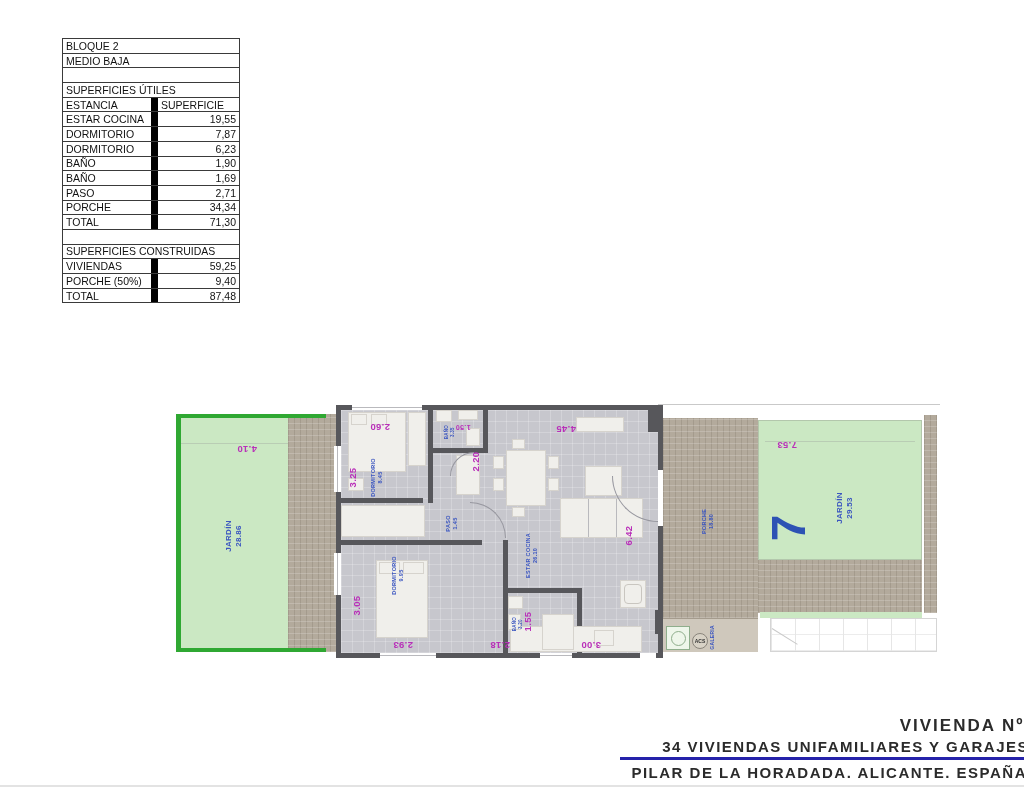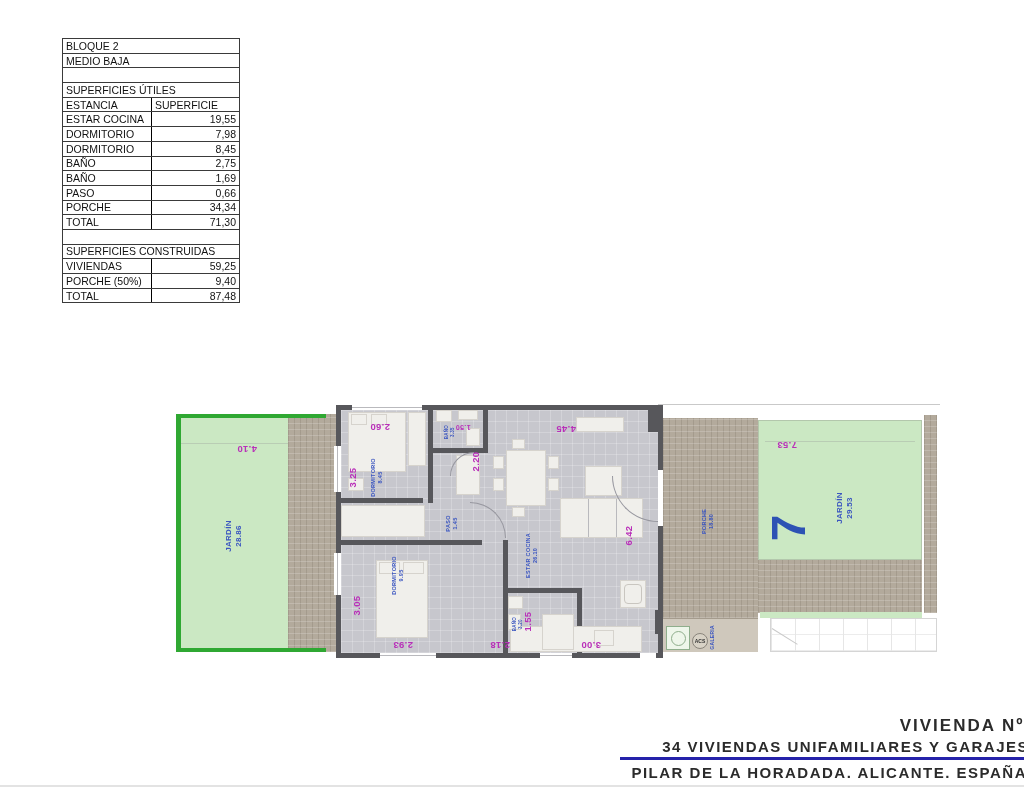--- a/index.html
+++ b/index.html
@@ -13,7 +13,7 @@
   .trow:last-child{border-bottom:none;}
   .trow .c1{flex:1;padding-left:3px;white-space:nowrap;overflow:hidden;}
   .trow .c2{width:88px;align-self:stretch;display:flex;align-items:center;justify-content:flex-end;
-            padding-right:3px;border-left:1px solid #000000;box-sizing:border-box;}
+            padding-right:3px;border-left:7px solid #000000;box-sizing:border-box;}
   .trow .c2.left{justify-content:flex-start;padding-left:3px;}
 
   

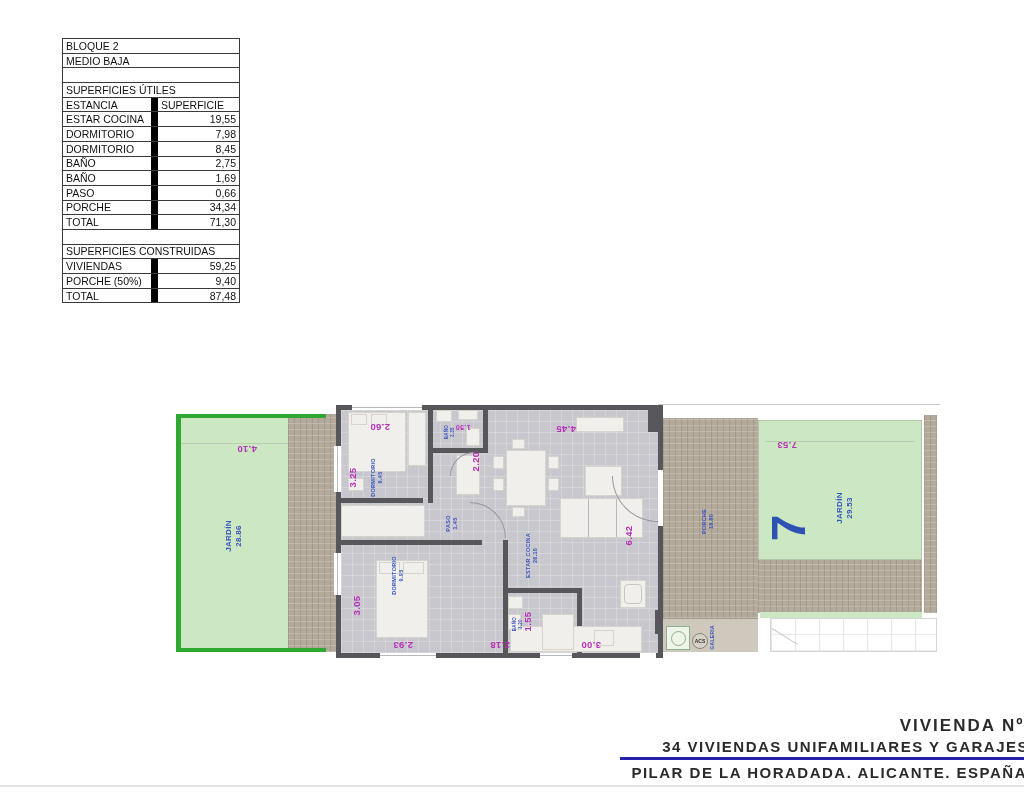--- a/index.html
+++ b/index.html
@@ -90,7 +90,7 @@
       </div>
     <div class="trow">
         <div class="c1">DORMITORIO</div>
-        <div class="c2">7,98</div>
+        <div class="c2">7,87</div>
       </div>
     <div class="trow">
         <div class="c1">DORMITORIO</div>

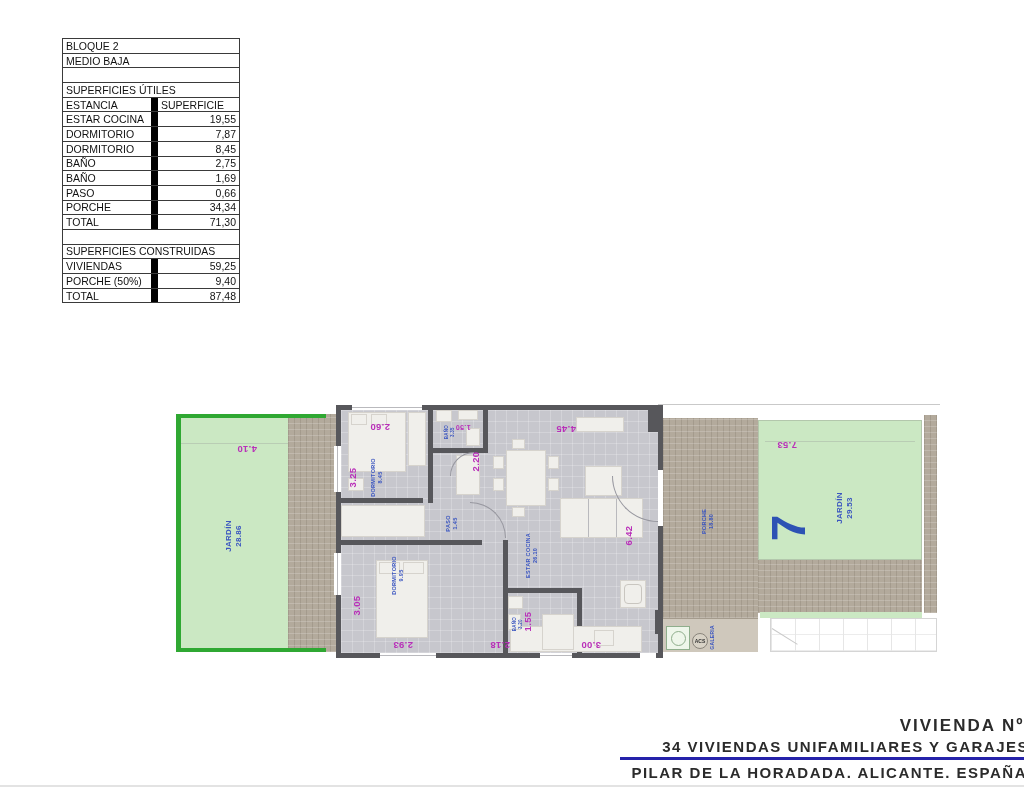--- a/index.html
+++ b/index.html
@@ -94,7 +94,7 @@
       </div>
     <div class="trow">
         <div class="c1">DORMITORIO</div>
-        <div class="c2">8,45</div>
+        <div class="c2">6,23</div>
       </div>
     <div class="trow">
         <div class="c1">BAÑO</div>

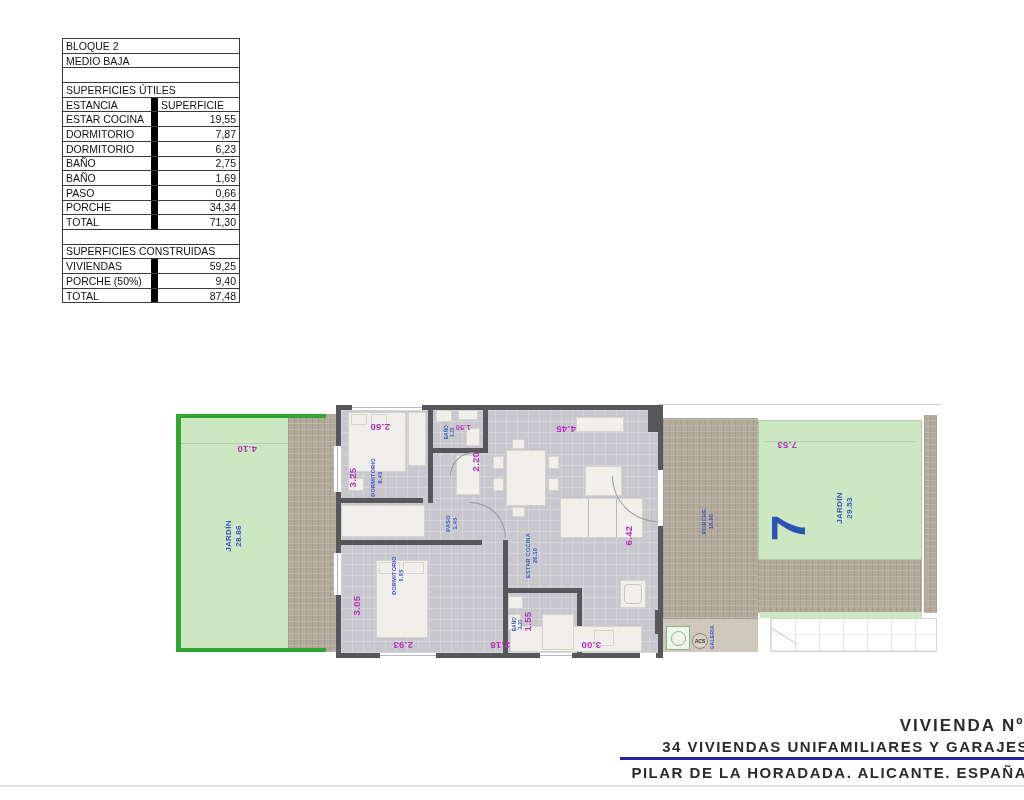--- a/index.html
+++ b/index.html
@@ -98,7 +98,7 @@
       </div>
     <div class="trow">
         <div class="c1">BAÑO</div>
-        <div class="c2">2,75</div>
+        <div class="c2">1,90</div>
       </div>
     <div class="trow">
         <div class="c1">BAÑO</div>

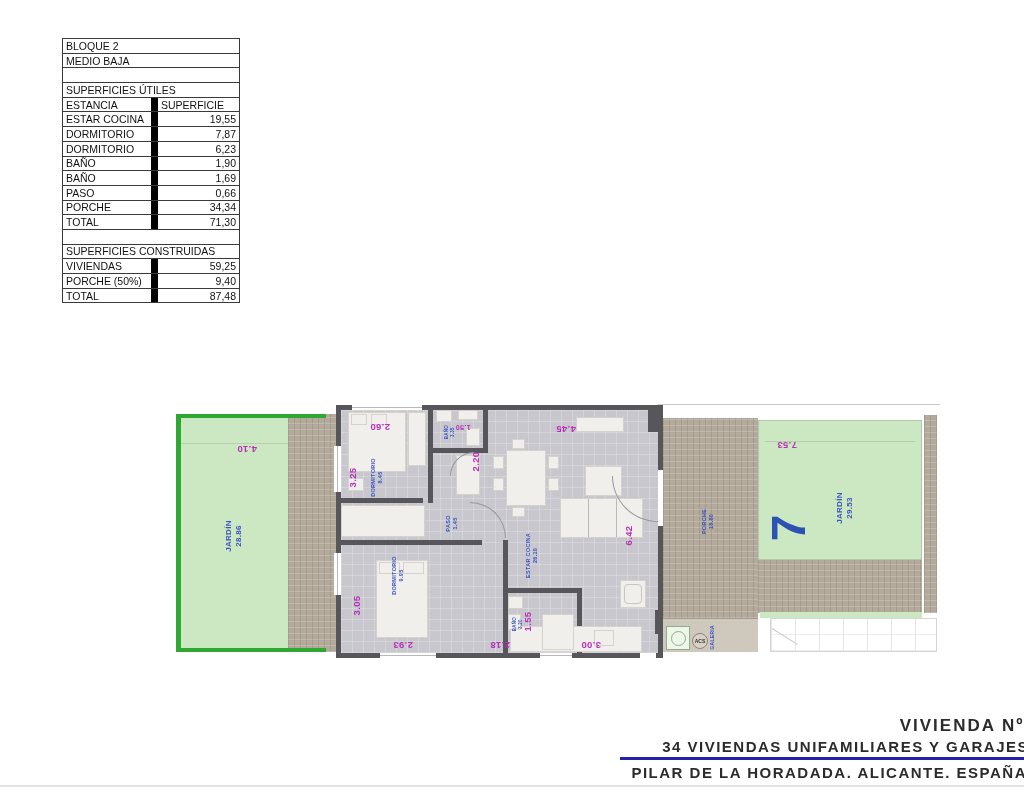--- a/index.html
+++ b/index.html
@@ -106,7 +106,7 @@
       </div>
     <div class="trow">
         <div class="c1">PASO</div>
-        <div class="c2">0,66</div>
+        <div class="c2">2,71</div>
       </div>
     <div class="trow">
         <div class="c1">PORCHE</div>

